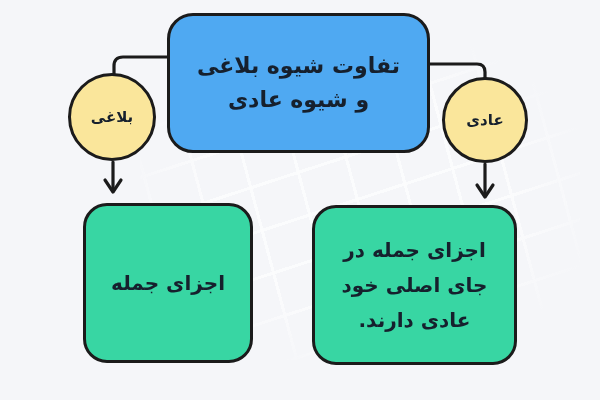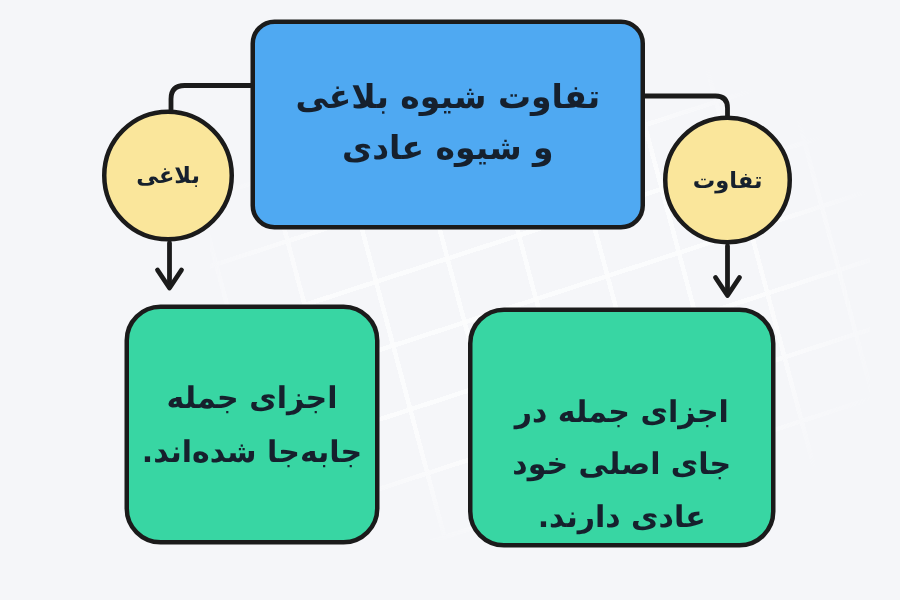--- a/index.html
+++ b/index.html
@@ -54,7 +54,7 @@
     width: 263px;
     height: 140px;
     background: #4fa9f2;
-    border-radius: 16px;
+    border-radius: 26px;
     font-size: 22px;
     line-height: 34px;
   }

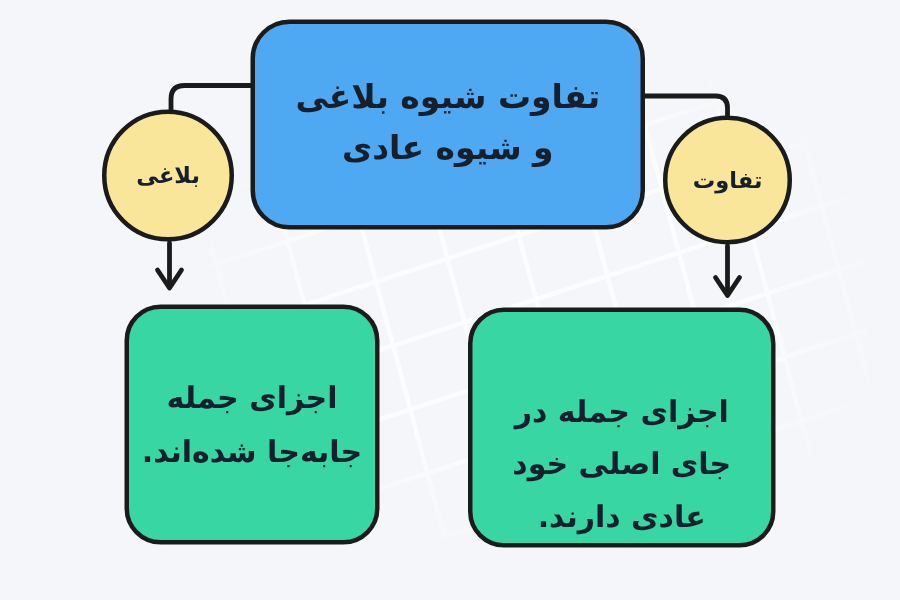--- a/index.html
+++ b/index.html
@@ -127,7 +127,7 @@
   </div>
 
   <div class="node branch-circle branch-right" dir="rtl">
-    <span>تفاوت</span>
+    <span>عادی</span>
   </div>
 
   <div class="node result-box result-left" dir="rtl">

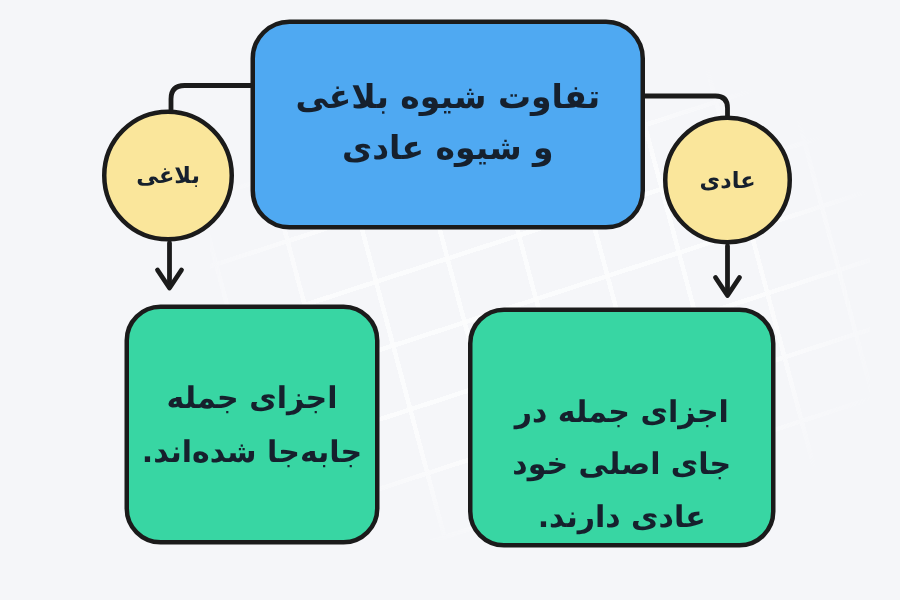--- a/index.html
+++ b/index.html
@@ -94,7 +94,6 @@
     width: 205px;
     height: 160px;
     line-height: 35px;
-    justify-content: flex-end;
   }
 </style>
 </head>

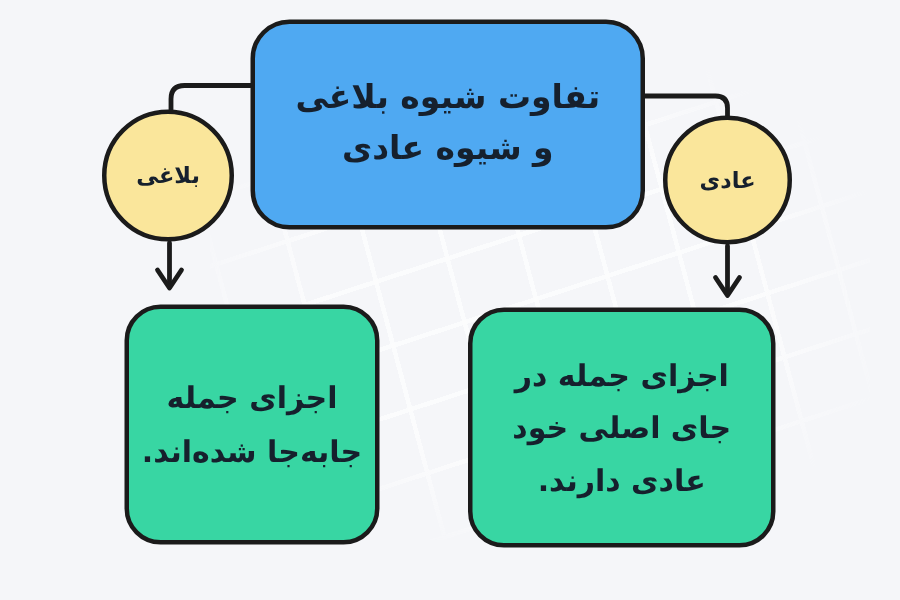--- a/index.html
+++ b/index.html
@@ -131,7 +131,6 @@
 
   <div class="node result-box result-left" dir="rtl">
     <div>اجزای جمله</div>
-    <div>جابه‌جا شده‌اند.</div>
   </div>
 
   <div class="node result-box result-right" dir="rtl">

